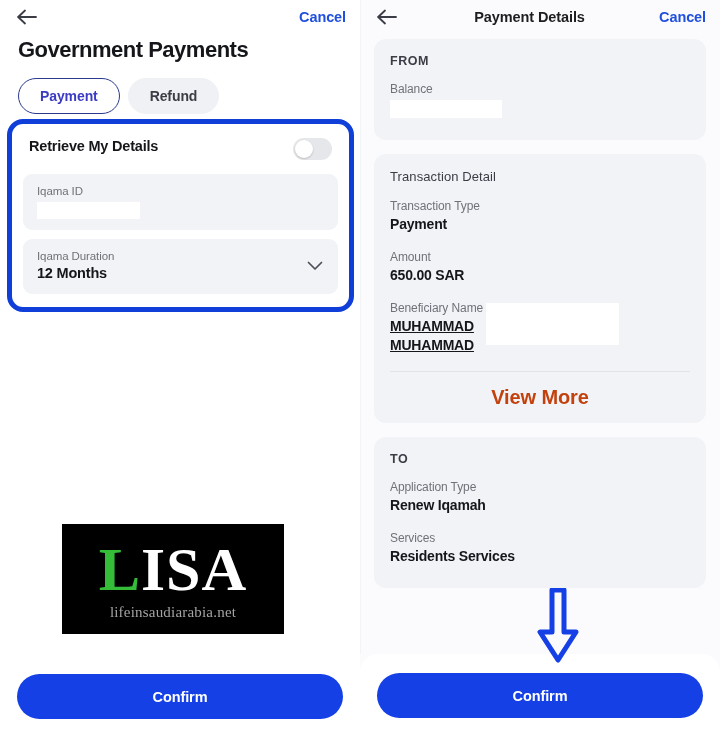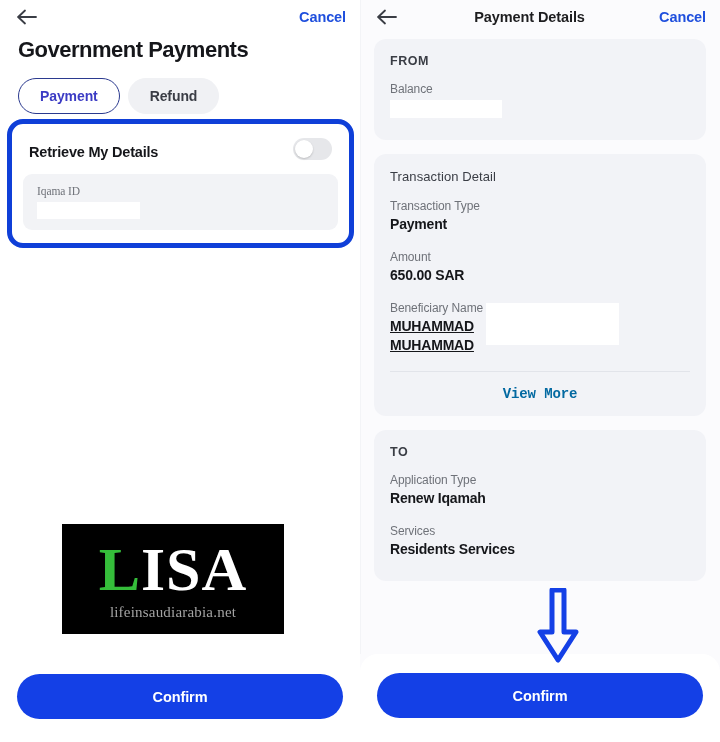--- a/index.html
+++ b/index.html
@@ -122,7 +122,7 @@
   }
   .hl-head {
     display: flex;
-    align-items: flex-end;
+    align-items: flex-start;
     justify-content: space-between;
     padding: 0 6px 0 6px;
     margin-bottom: 14px;

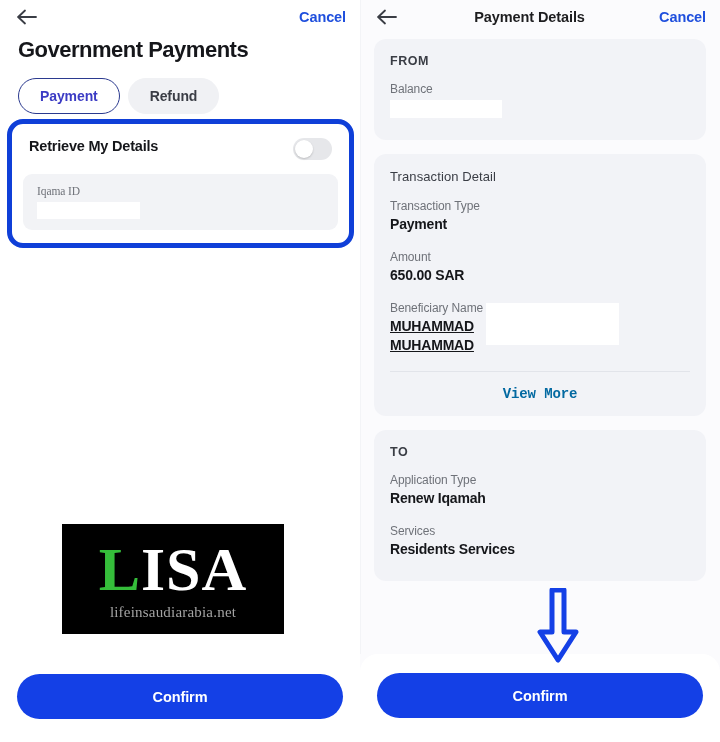--- a/index.html
+++ b/index.html
@@ -157,7 +157,6 @@
     padding: 10px 14px 11px 14px;
     margin-bottom: 9px;
     position: relative;
-    font-family: Liberation Serif, serif;
   }
   .field:last-child { margin-bottom: 0; }
   .field-label {

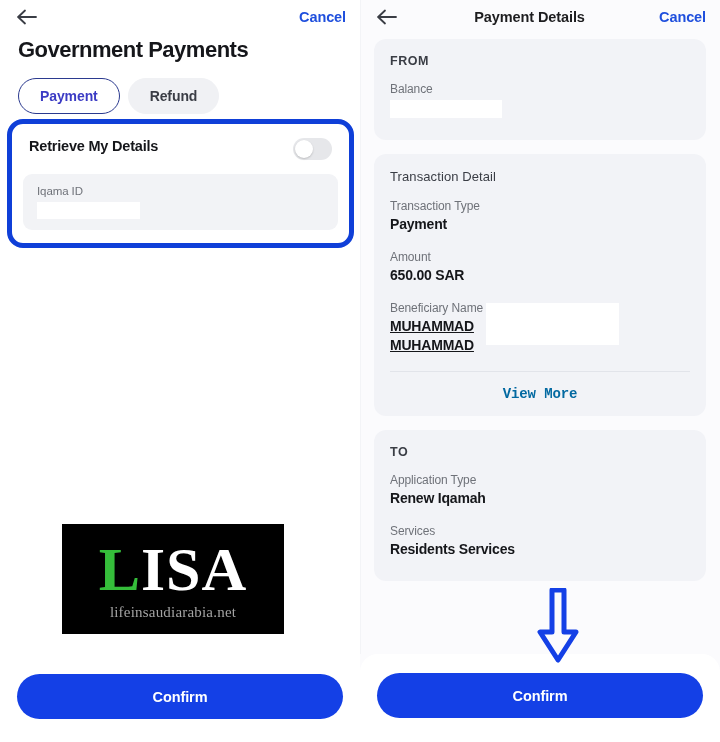--- a/index.html
+++ b/index.html
@@ -387,6 +387,19 @@
         <div class="redact redact-iqama"></div>
       </div>
 
+      <div class="field">
+        <div class="field-row">
+          <div>
+            <div class="field-label">Iqama Duration</div>
+            <div class="field-value">12 Months</div>
+          </div>
+          <div class="chevron">
+            <svg width="16" height="10" viewBox="0 0 16 10" fill="none" aria-hidden="true">
+              <path d="M1.5 1.5 L8 8 L14.5 1.5" stroke="#4b4e56" stroke-width="1.7" stroke-linecap="round" stroke-linejoin="round"></path>
+            </svg>
+          </div>
+        </div>
+      </div>
 
     </div>
 

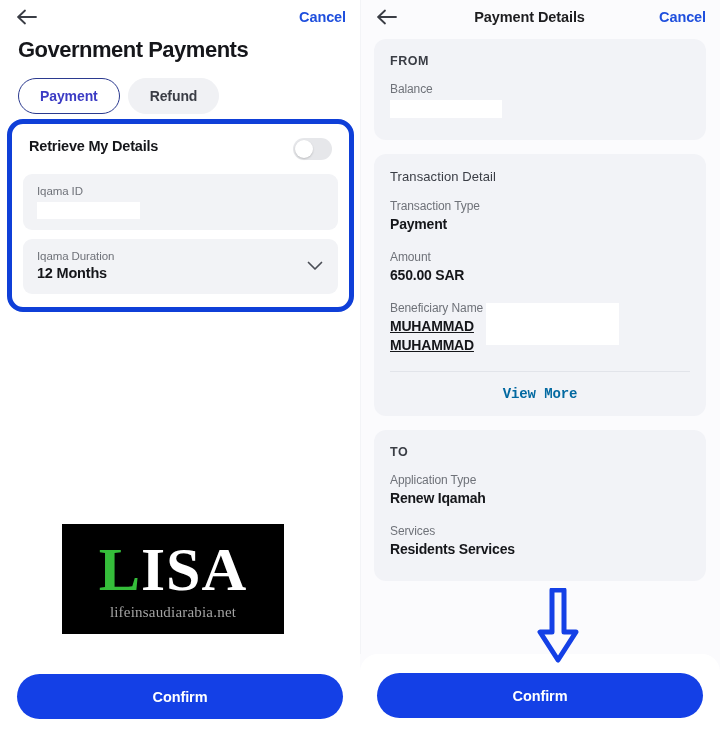--- a/index.html
+++ b/index.html
@@ -321,13 +321,12 @@
   }
   .view-more {
     text-align: center;
-    font-size: 14px;
-    font-weight: bold;
-    color: #0369a1;
+    font-size: 20px;
+    font-weight: bold;
+    color: #c2410c;
     padding-top: 14px;
     cursor: pointer;
     letter-spacing: -0.1px;
-    font-family: Liberation Mono, monospace;
   }
 
   

